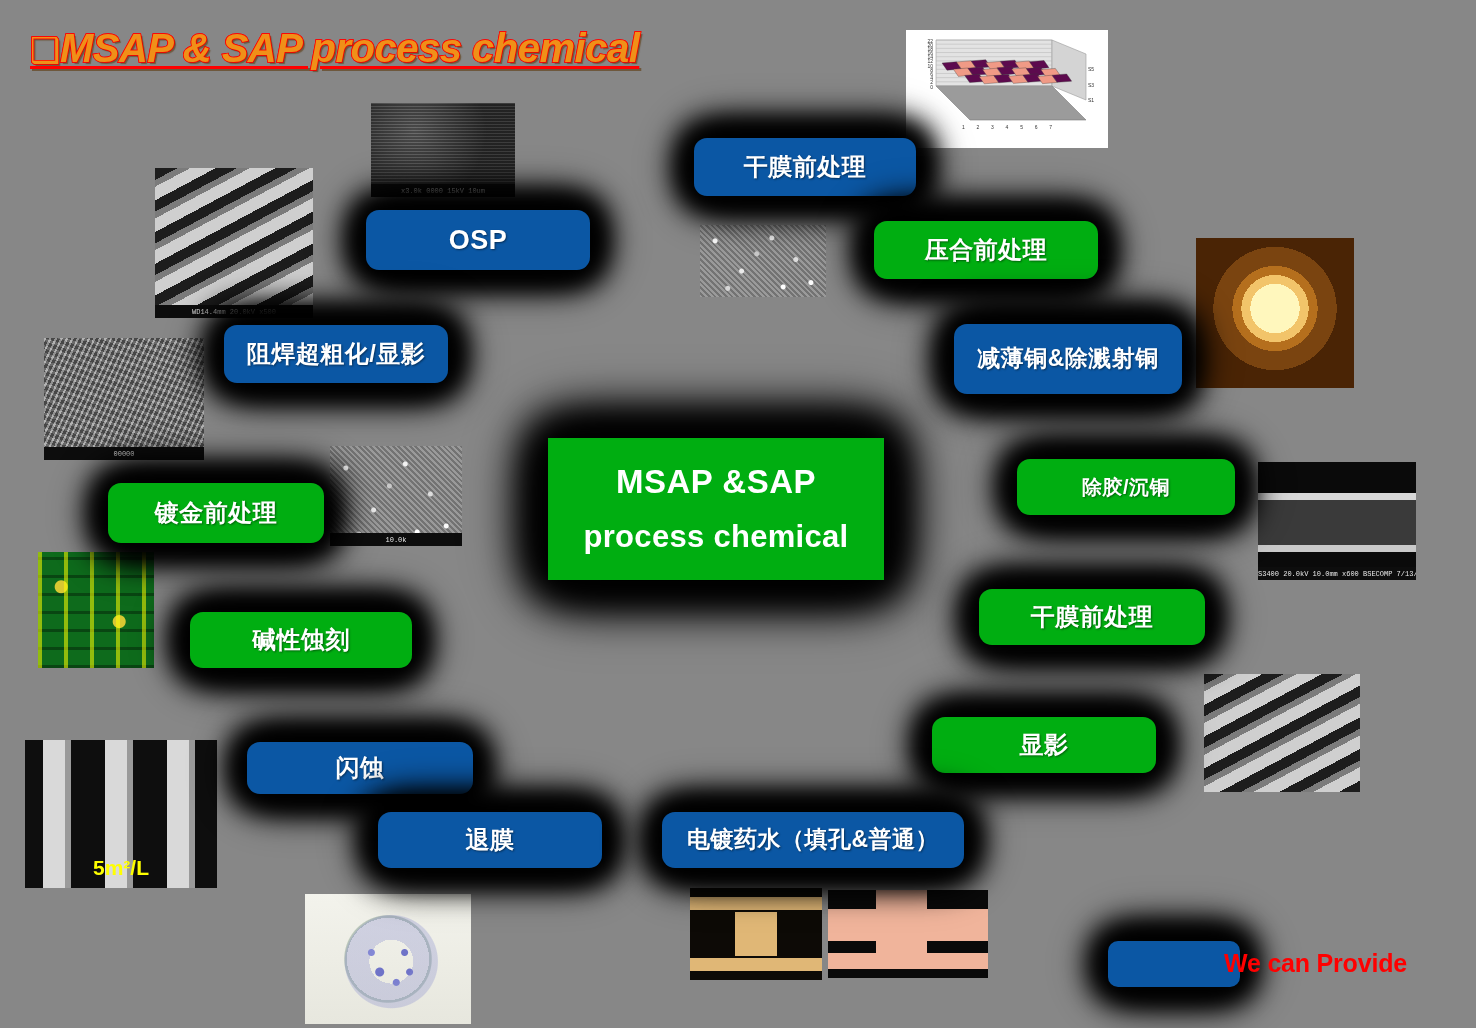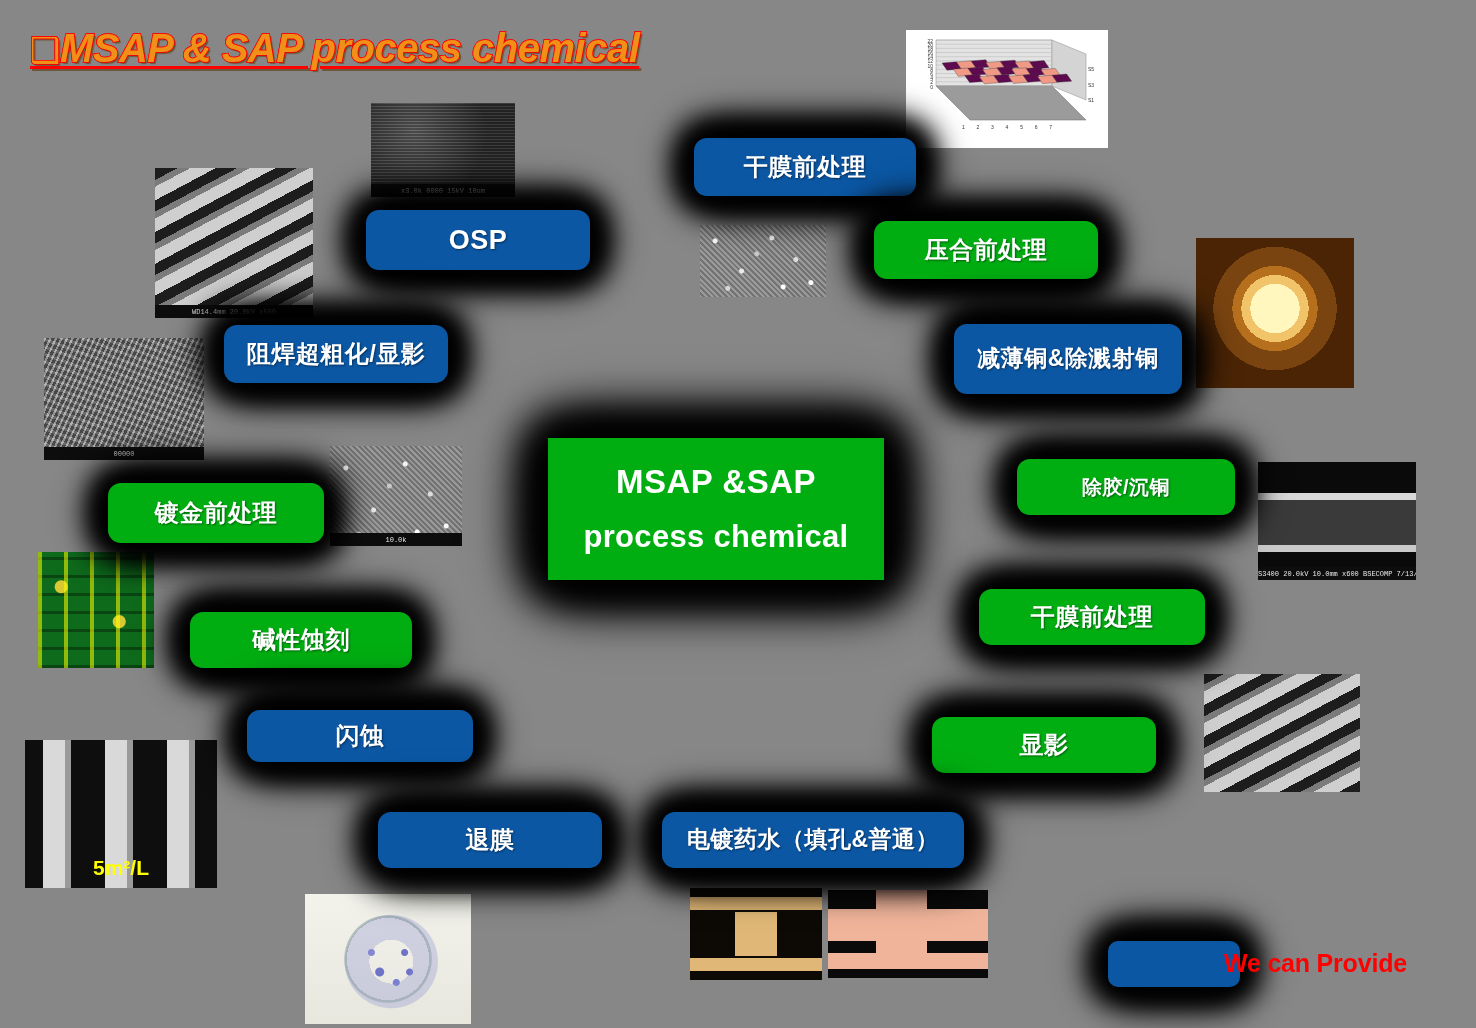--- a/index.html
+++ b/index.html
@@ -305,7 +305,7 @@
       <div class="node green" style="left: 932px; top: 717px; width: 224px; height: 56px; font-size: 24px;">
         <span class="lbl">显影</span>
       </div>
-      <div class="node blue" style="left: 247px; top: 710px; width: 226px; height: 52px; font-size: 24px;">
+      <div class="node blue" style="left: 247px; top: 742px; width: 226px; height: 52px; font-size: 24px;">
         <span class="lbl">闪蚀</span>
       </div>
       <div class="node blue" style="left: 378px; top: 812px; width: 224px; height: 56px; font-size: 24px;">

